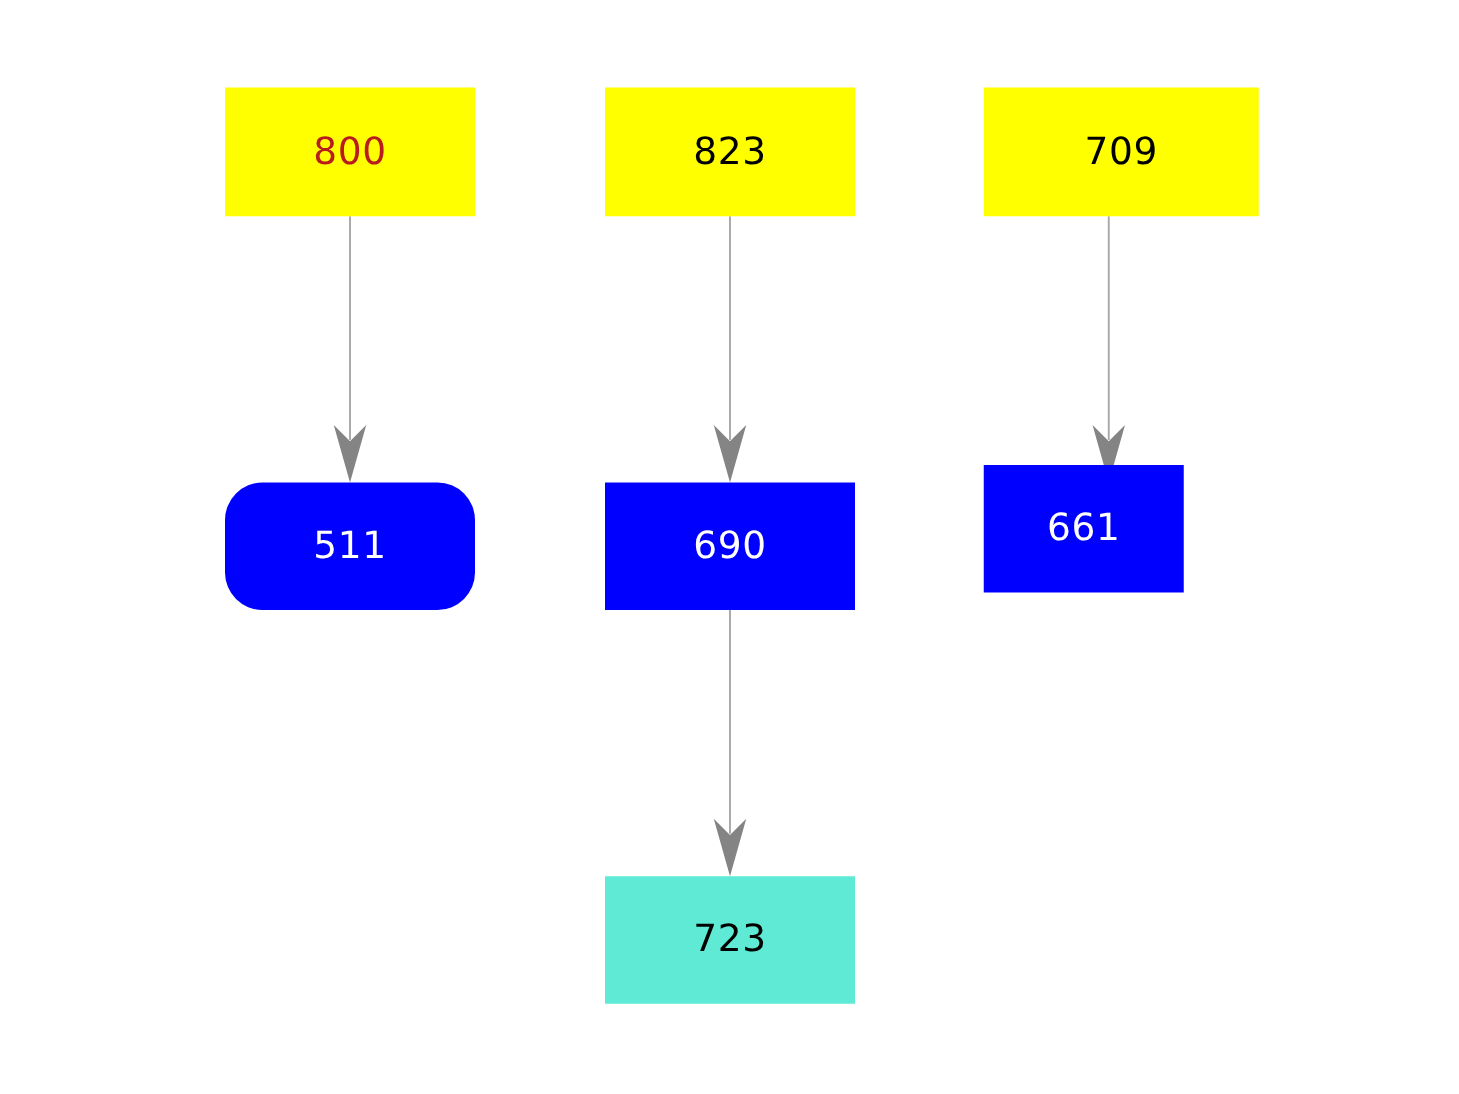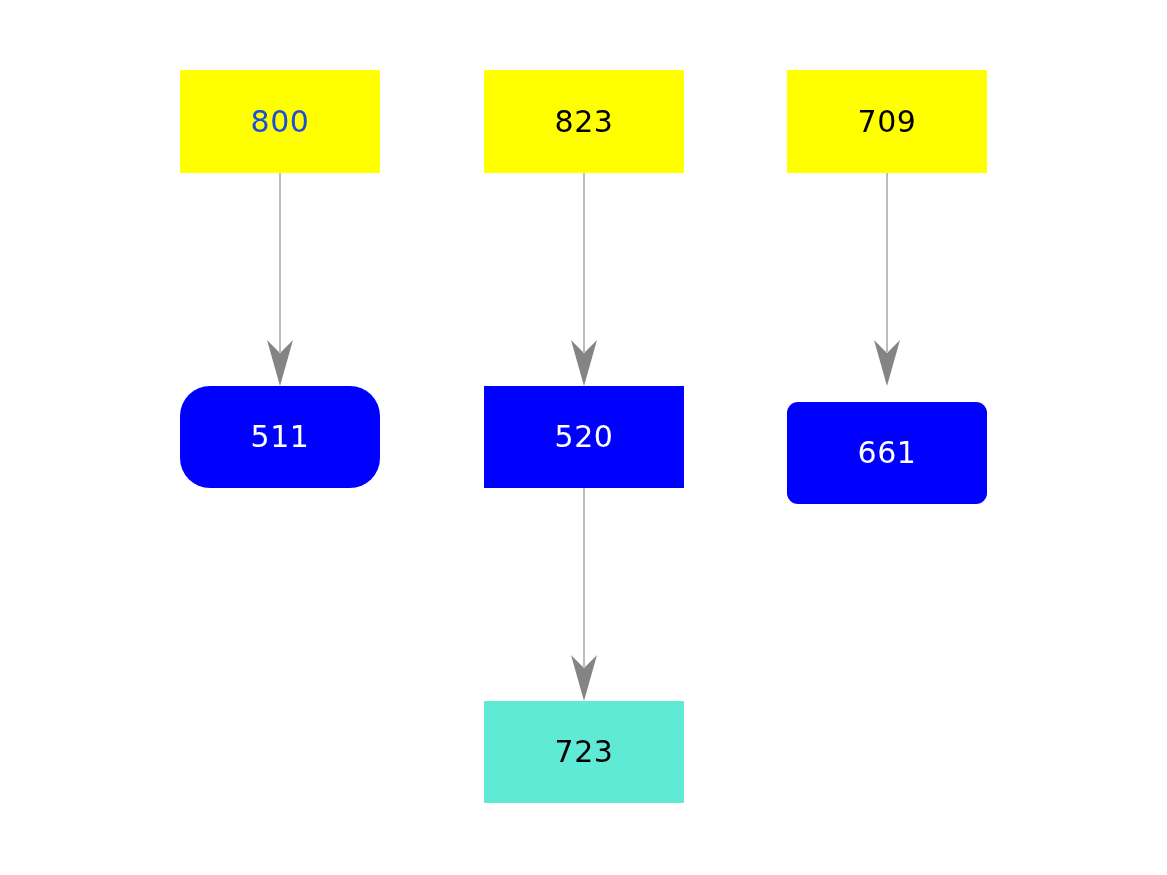--- a/index.html
+++ b/index.html
@@ -68,7 +68,7 @@
     </g>
   </svg>
 
-  <div id="n0" class="node" style="background: rgb(255, 255, 0); color: #1d4ed8;">
+  <div id="n0" class="node" style="background: rgb(255, 255, 0); color: #b91c1c;">
     <span>800</span>
   </div>
   <div id="n1" class="node" style="background: rgb(255, 255, 0); color: rgb(0, 0, 0);">

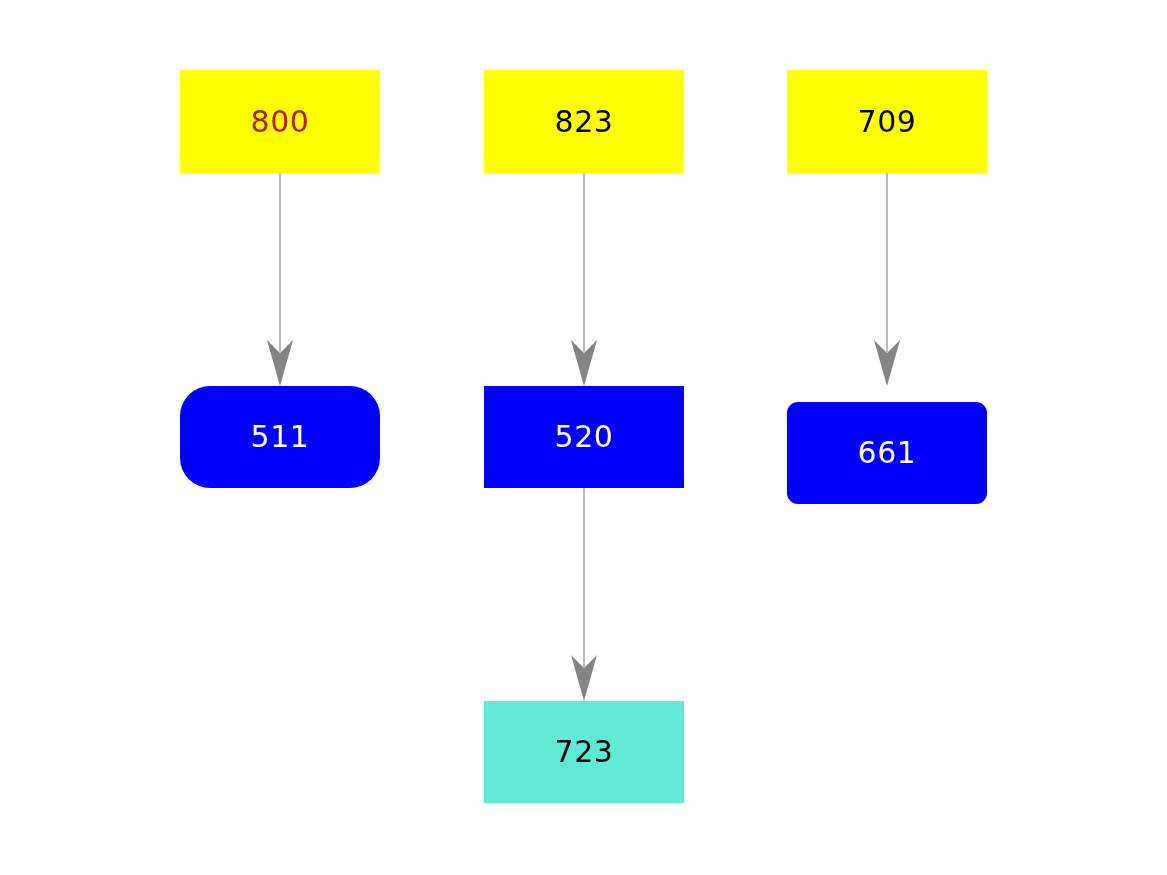--- a/index.html
+++ b/index.html
@@ -38,7 +38,7 @@
   
   #n0 { left: 180px; top: 70px;  width: 200px; height: 103px; }
   #n1 { left: 484px; top: 70px;  width: 200px; height: 103px; }
-  #n2 { left: 787px; top: 70px;  width: 200px; height: 103px; }
+  #n2 { left: 787px; top: 70px;  width: 220px; height: 103px; }
   #n3 { left: 180px; top: 386px; width: 200px; height: 102px; border-radius: 30px; }
   #n4 { left: 484px; top: 386px; width: 200px; height: 102px; }
   #n5 { left: 787px; top: 402px; width: 200px; height: 102px; border-radius: 11px; }

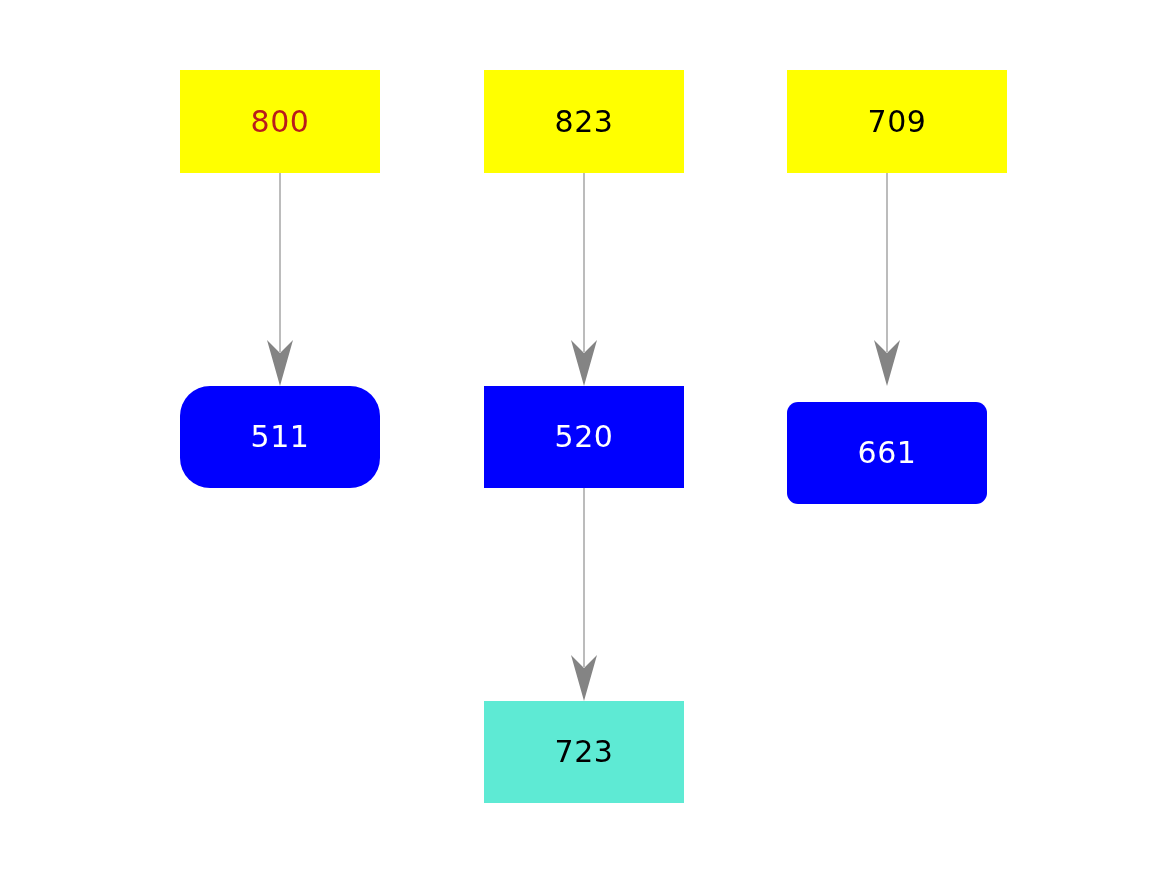--- a/index.html
+++ b/index.html
@@ -81,7 +81,7 @@
     <span>511</span>
   </div>
   <div id="n4" class="node" style="background: rgb(0, 0, 255); color: rgb(255, 255, 255);">
-    <span>520</span>
+    <span>690</span>
   </div>
   <div id="n5" class="node" style="background: rgb(0, 0, 255); color: rgb(255, 255, 255);">
     <span>661</span>

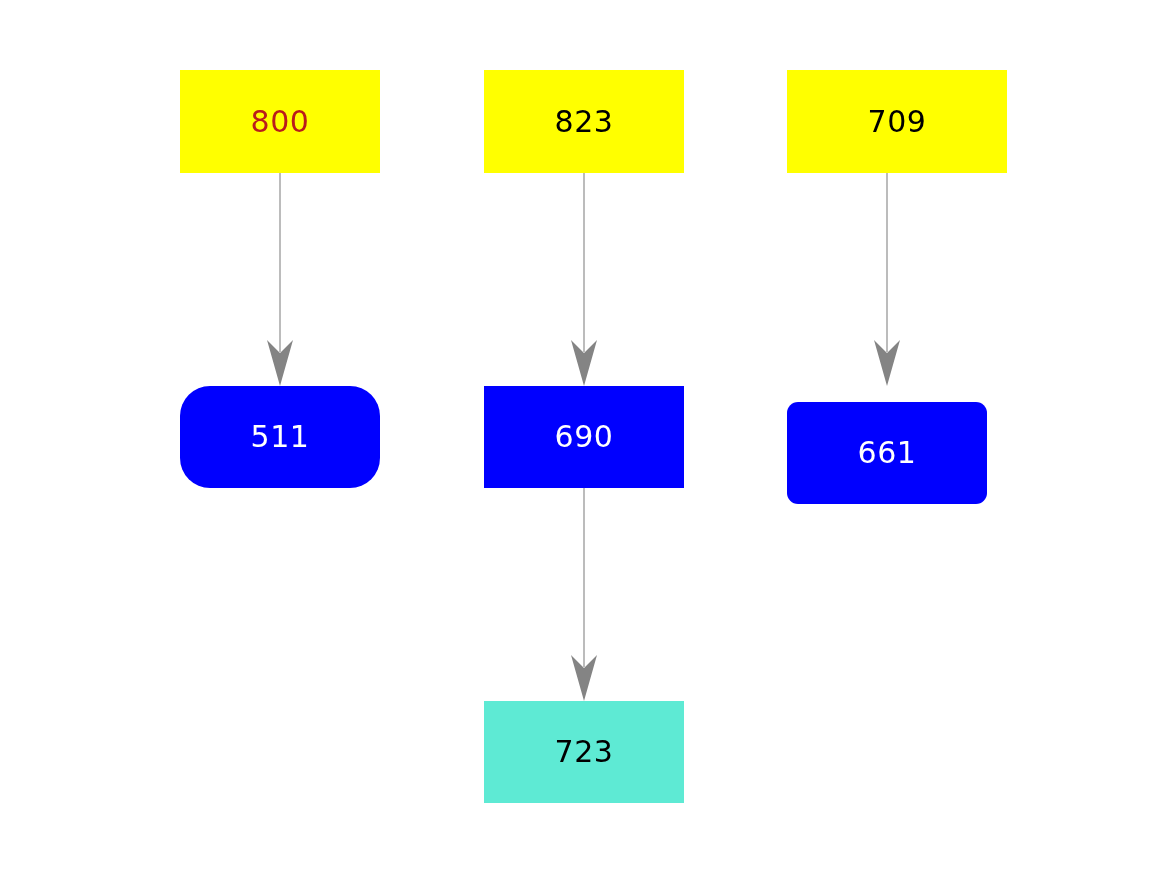--- a/index.html
+++ b/index.html
@@ -41,7 +41,7 @@
   #n2 { left: 787px; top: 70px;  width: 220px; height: 103px; }
   #n3 { left: 180px; top: 386px; width: 200px; height: 102px; border-radius: 30px; }
   #n4 { left: 484px; top: 386px; width: 200px; height: 102px; }
-  #n5 { left: 787px; top: 402px; width: 200px; height: 102px; border-radius: 11px; }
+  #n5 { left: 787px; top: 372px; width: 160px; height: 102px; }
   #n6 { left: 484px; top: 701px; width: 200px; height: 102px; }
 </style>
 </head>

